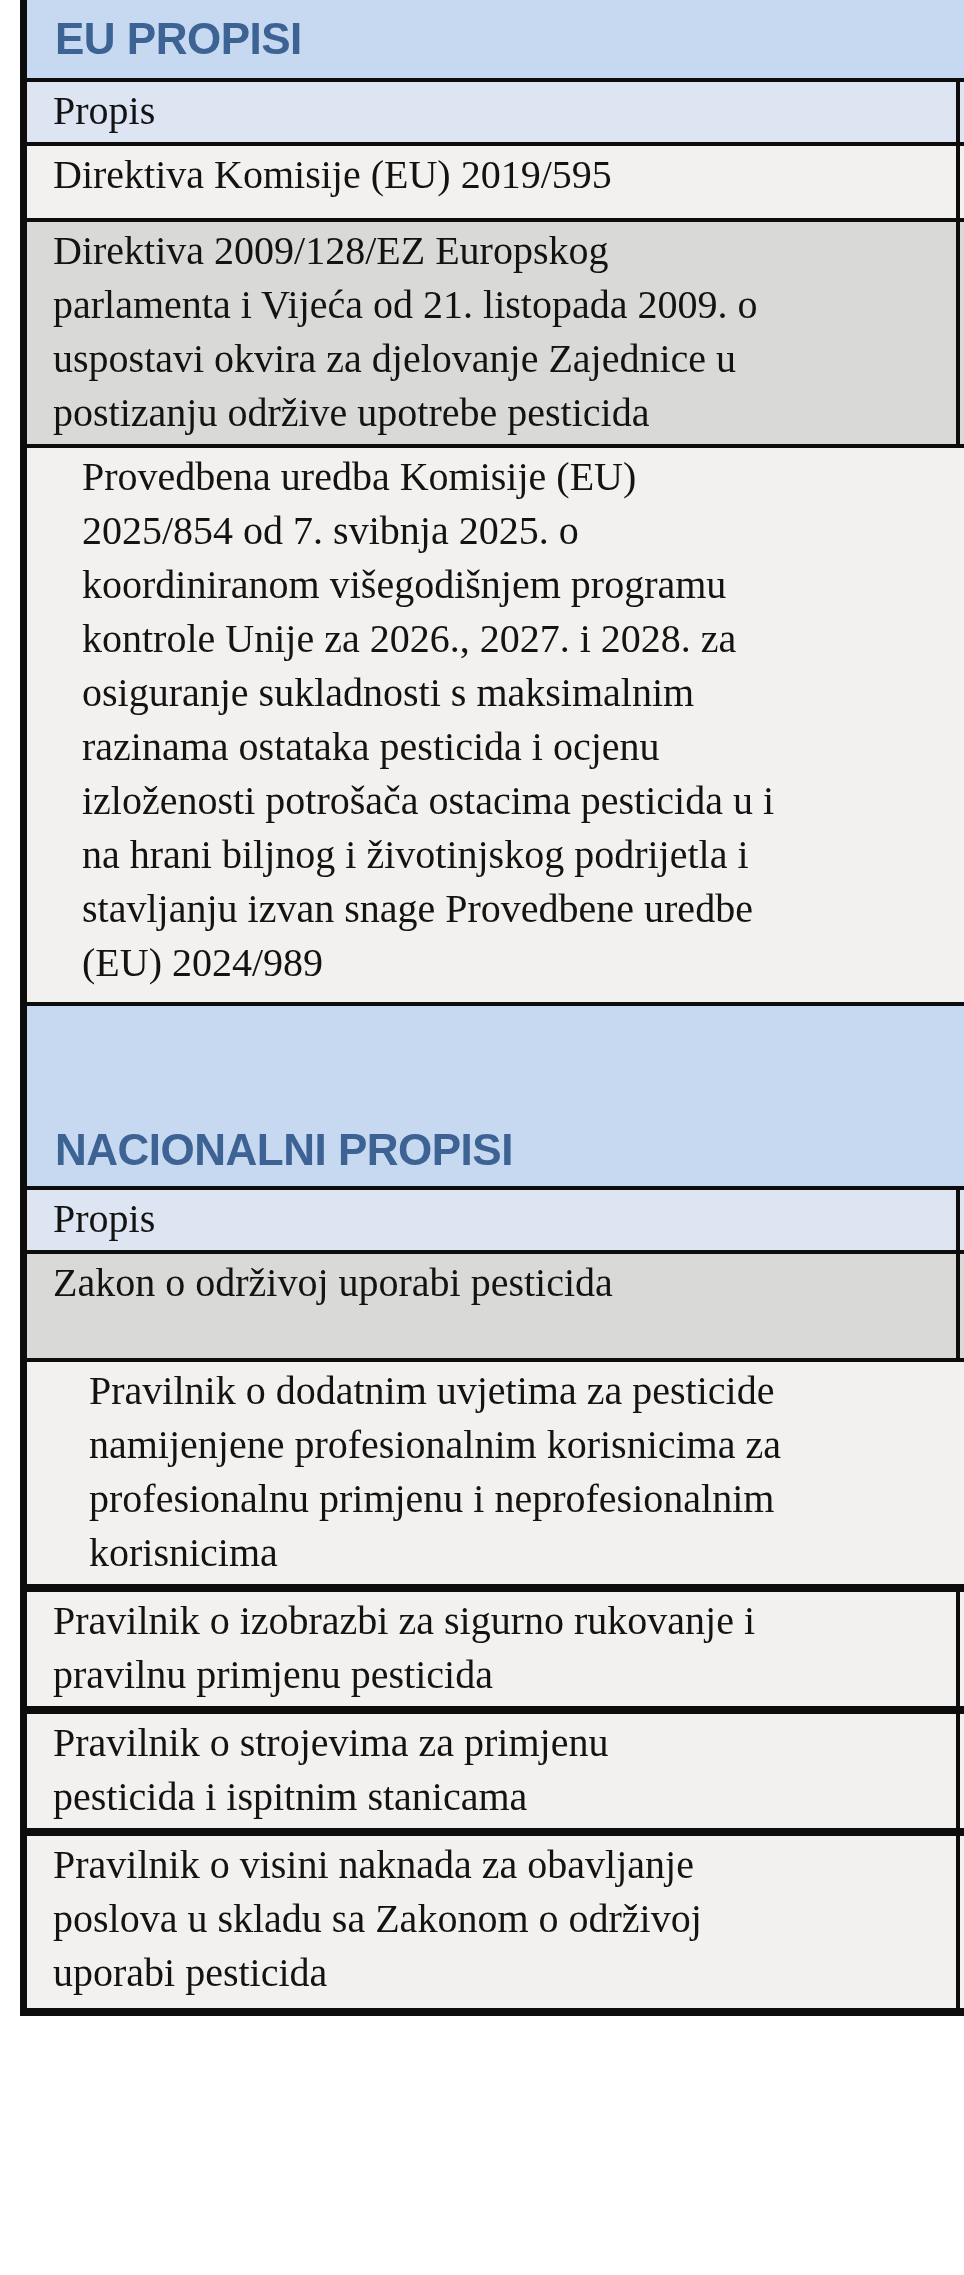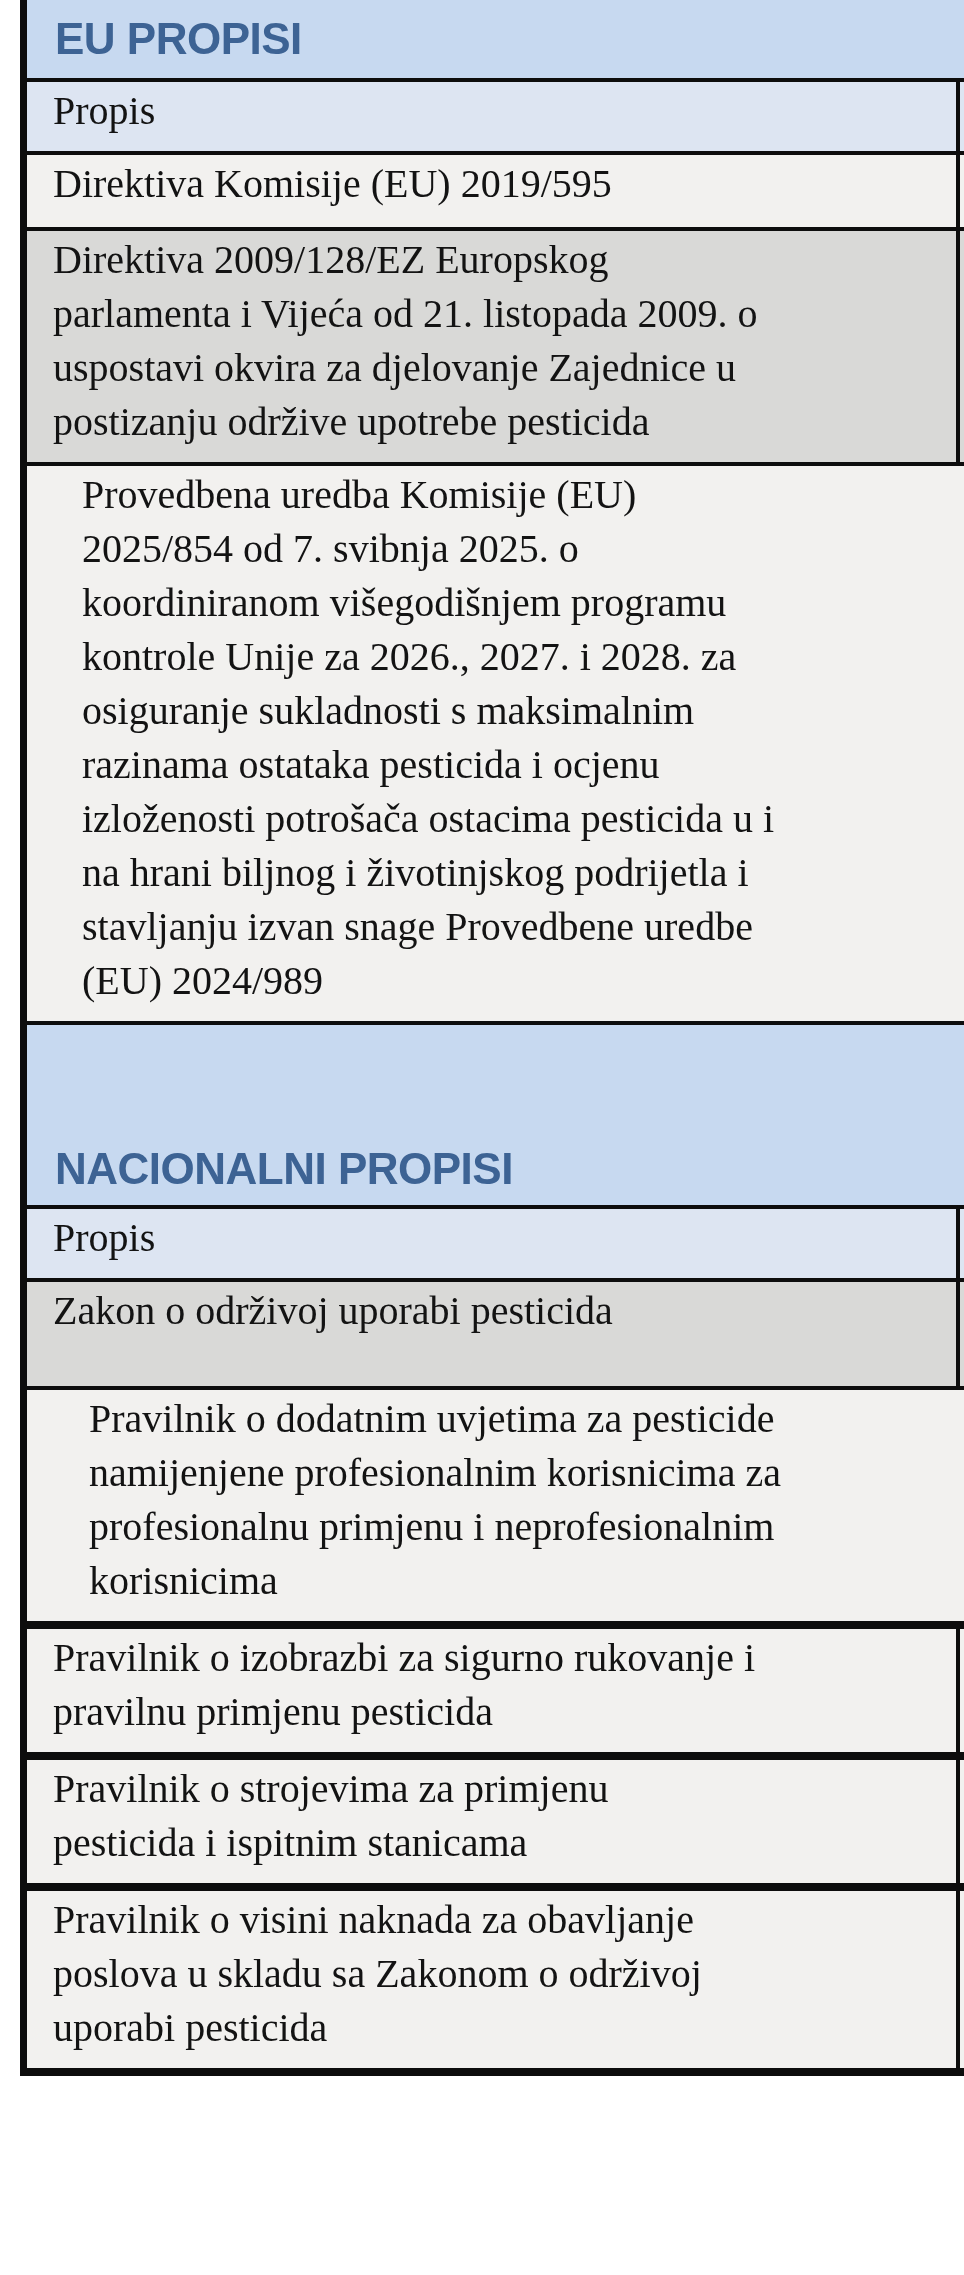--- a/index.html
+++ b/index.html
@@ -23,7 +23,7 @@
   .viewport {
     position: relative;
     width: 964px;
-    height: 2275px;
+    height: 2037px;
     overflow: hidden;
   }
   .reg-table {

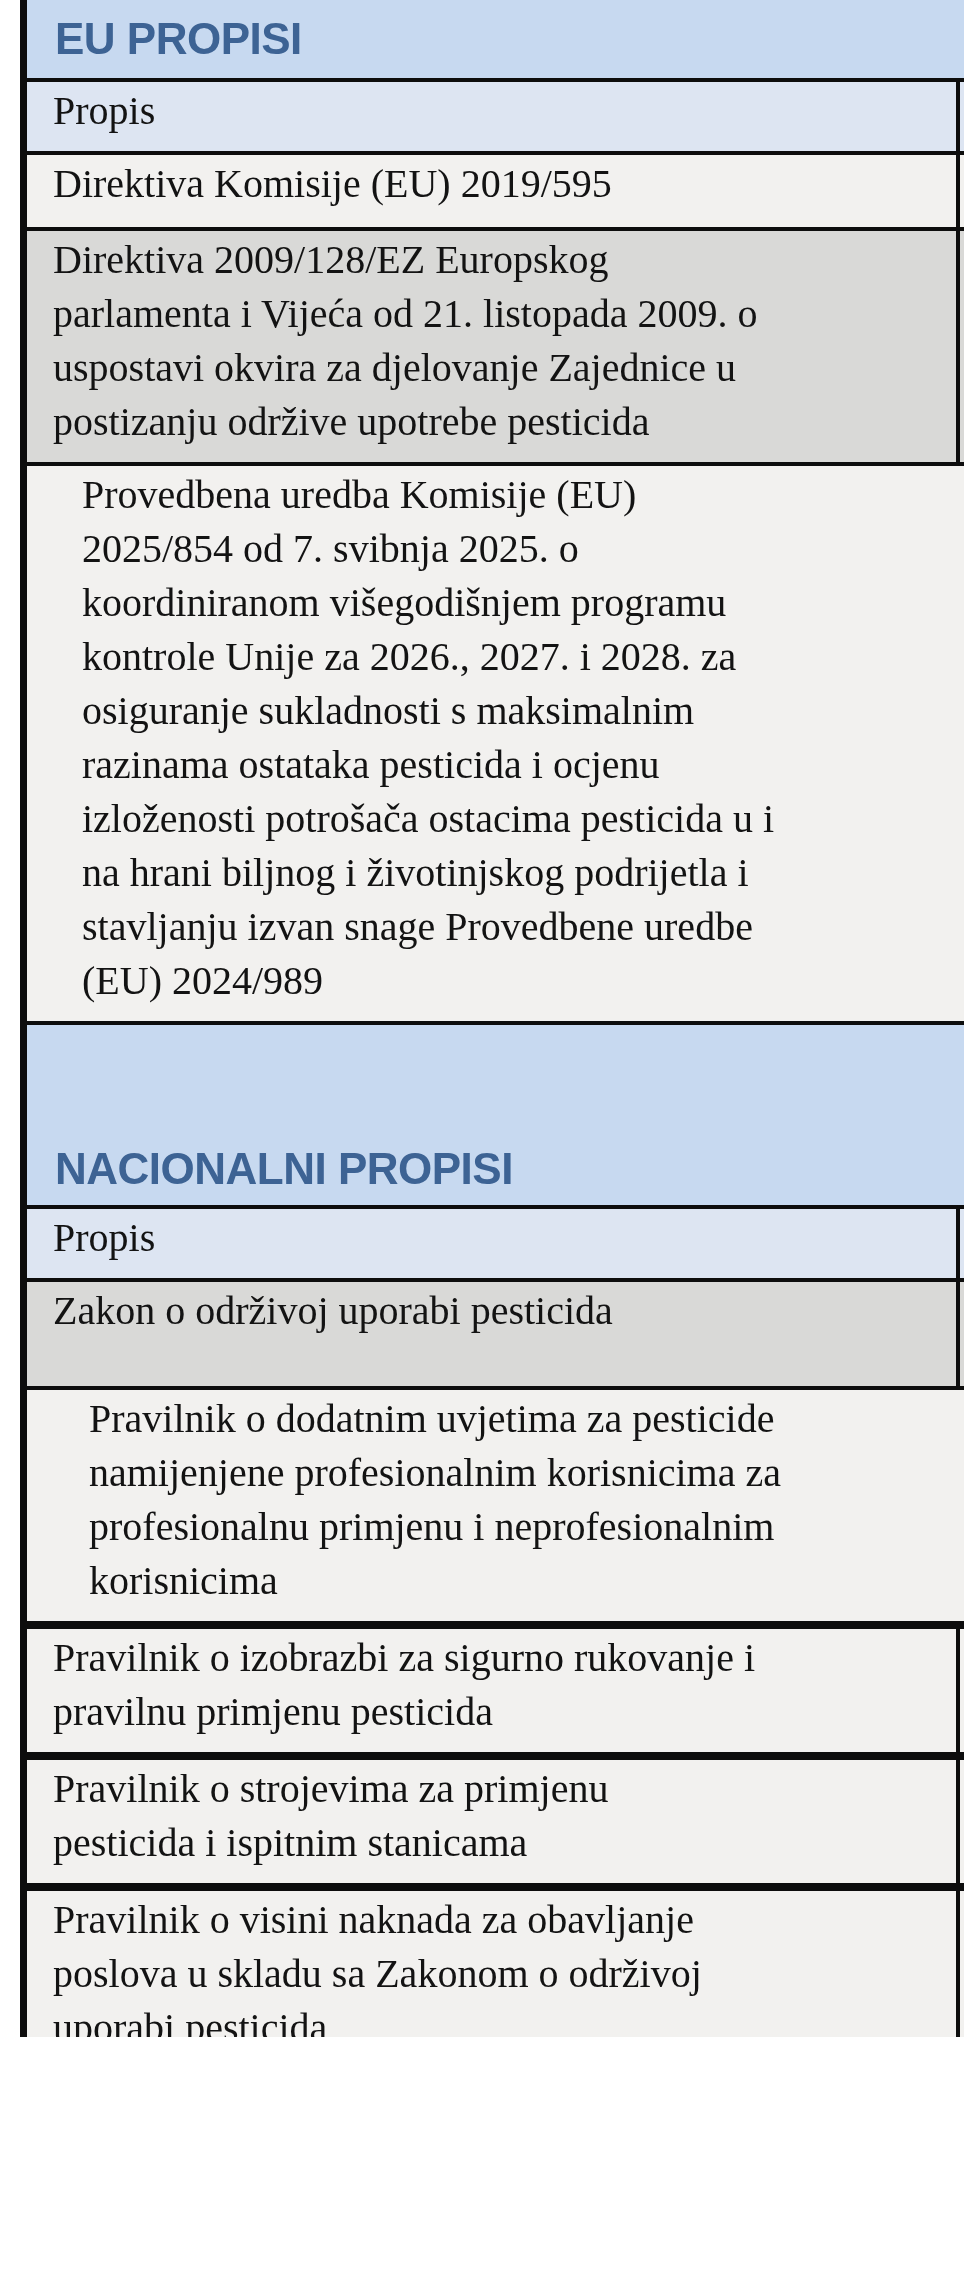--- a/index.html
+++ b/index.html
@@ -45,7 +45,7 @@
     width: 933px;
     flex: 0 0 933px;
     border-right: 4px solid var(--border);
-    padding: 2px 24px 13px 26px;
+    padding: 2px 24px 4px 26px;
   }
   .cell-sliver {
     flex: 1 1 auto;

